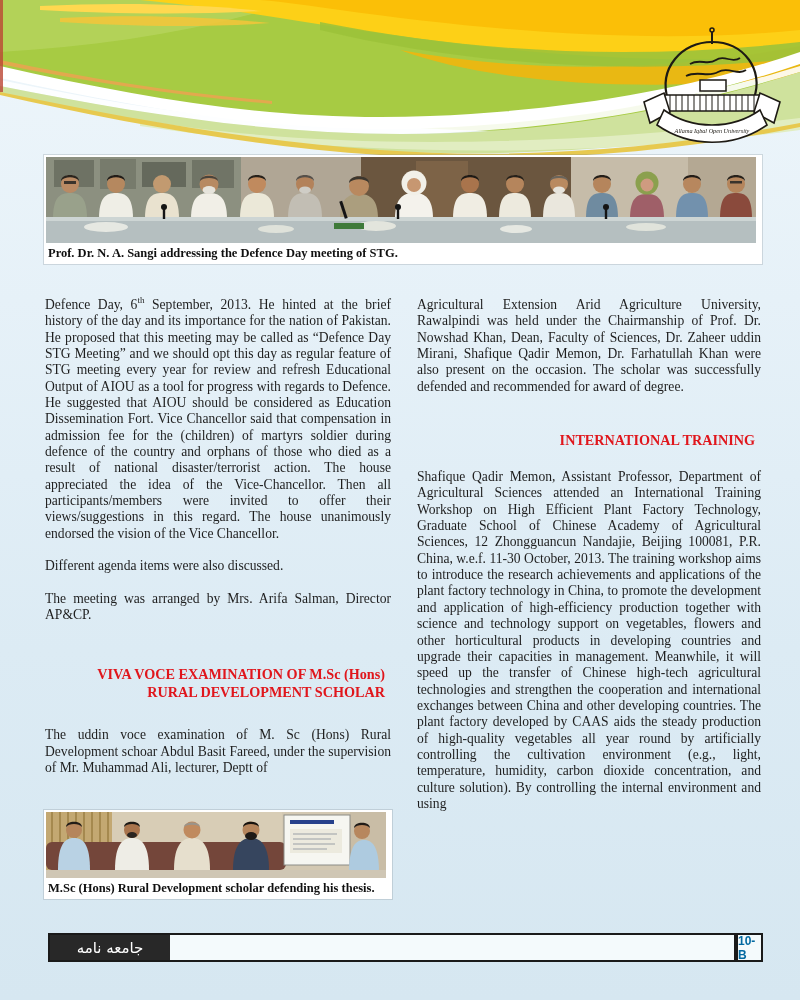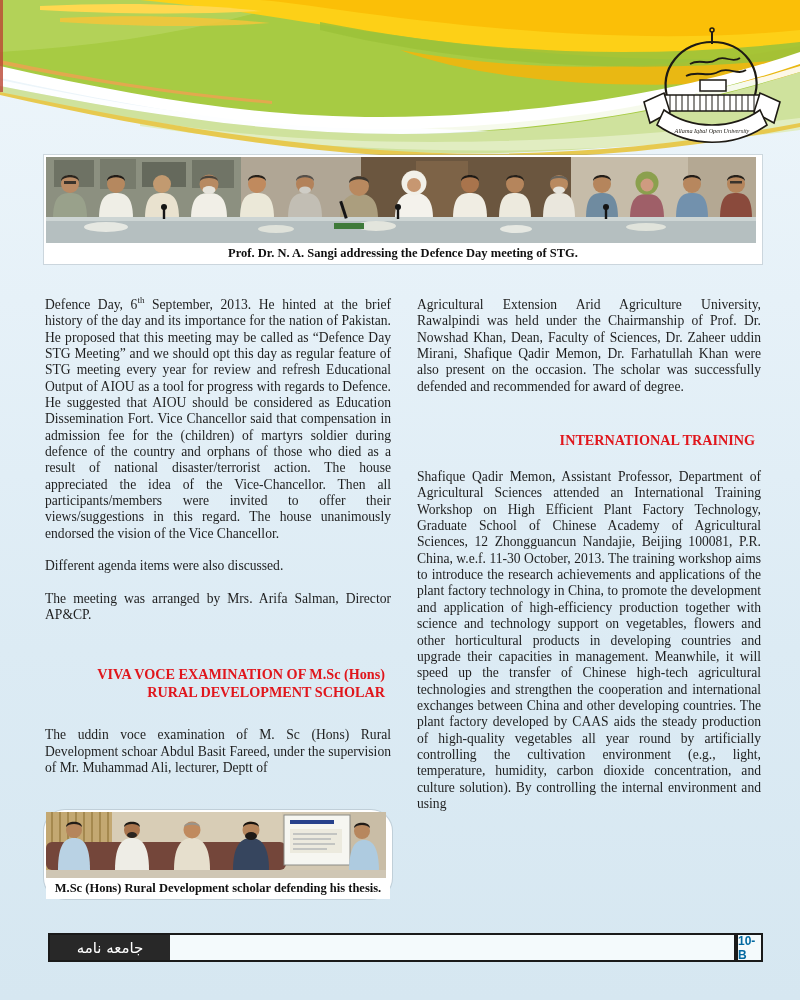--- a/index.html
+++ b/index.html
@@ -14,7 +14,7 @@
   .photo-frame{position:absolute;background:#ffffff;padding:2px 2px 0 2px;box-shadow:0 0 0 1px rgba(120,130,140,.25);z-index:2;}
   .photo-frame svg{display:block;}
   .photo-caption{
-    text-align:center;font-weight:bold;font-size:12.5px;line-height:14px;
+    text-align:left;font-weight:bold;font-size:12.5px;line-height:14px;
     padding:3px 2px 4px 2px;color:#101010;background:#ffffff;
     font-family:"Liberation Serif",serif;
   }

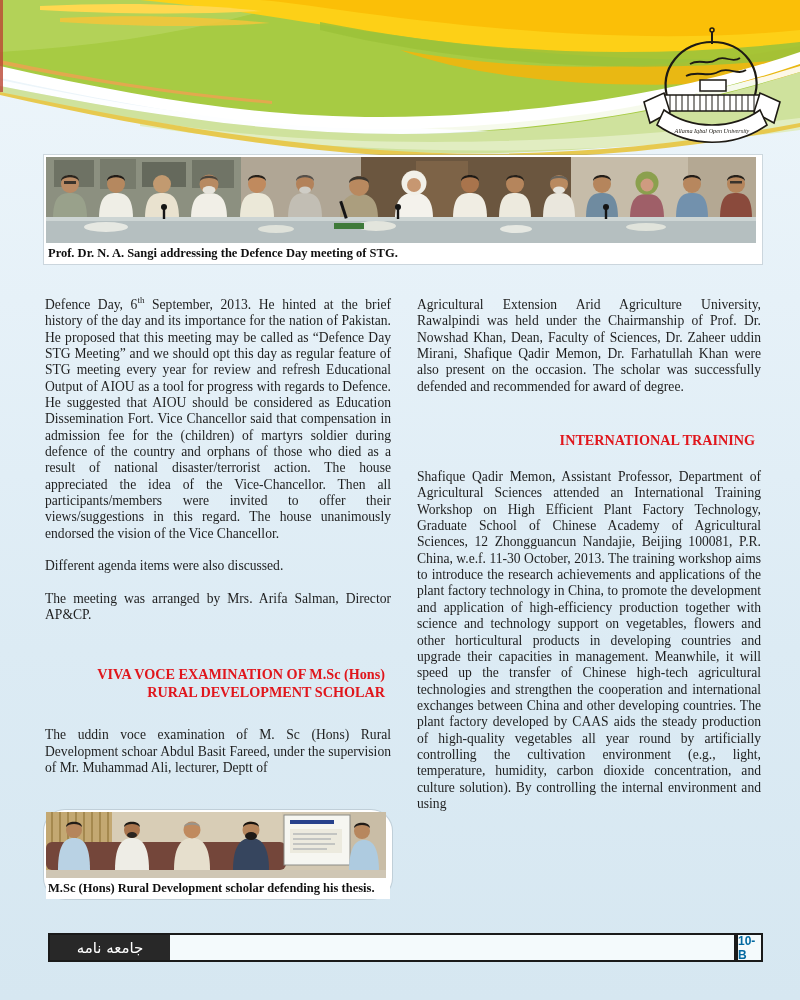--- a/index.html
+++ b/index.html
@@ -226,7 +226,7 @@
     <p class="p2">Shafique Qadir Memon, Assistant Professor, Department of Agricultural Sciences attended an International Training Workshop on High Efficient Plant Factory Technology, Graduate School of Chinese Academy of Agricultural Sciences, 12 Zhongguancun Nandajie, Beijing 100081,  P.R. China, w.e.f. 11-30 October, 2013. The training workshop aims to introduce the research achievements and applications of the plant factory technology in China, to promote the development and application of high-efficiency production together with science and technology support on vegetables, flowers and other horticultural products in developing countries and upgrade their capacities in management. Meanwhile, it will speed up the transfer of Chinese high-tech agricultural technologies and strengthen the cooperation and international exchanges between China and other developing countries. The plant factory developed by CAAS aids the steady production of high-quality vegetables all year round by artificially controlling the cultivation environment (e.g., light, temperature, humidity, carbon dioxide concentration, and culture solution). By controlling the internal environment and using</p>
   </div>
 
-  <div class="photo-frame" style="left:44px;top:810px;width:344px;border-radius:21px;">
+  <div class="photo-frame" style="left:44px;top:810px;width:344px;">
     <svg width="340" height="66" viewBox="0 0 340 66">
       <rect width="340" height="66" fill="#d3c8b2"></rect>
       <rect width="66" height="66" fill="#c3a872"></rect>

